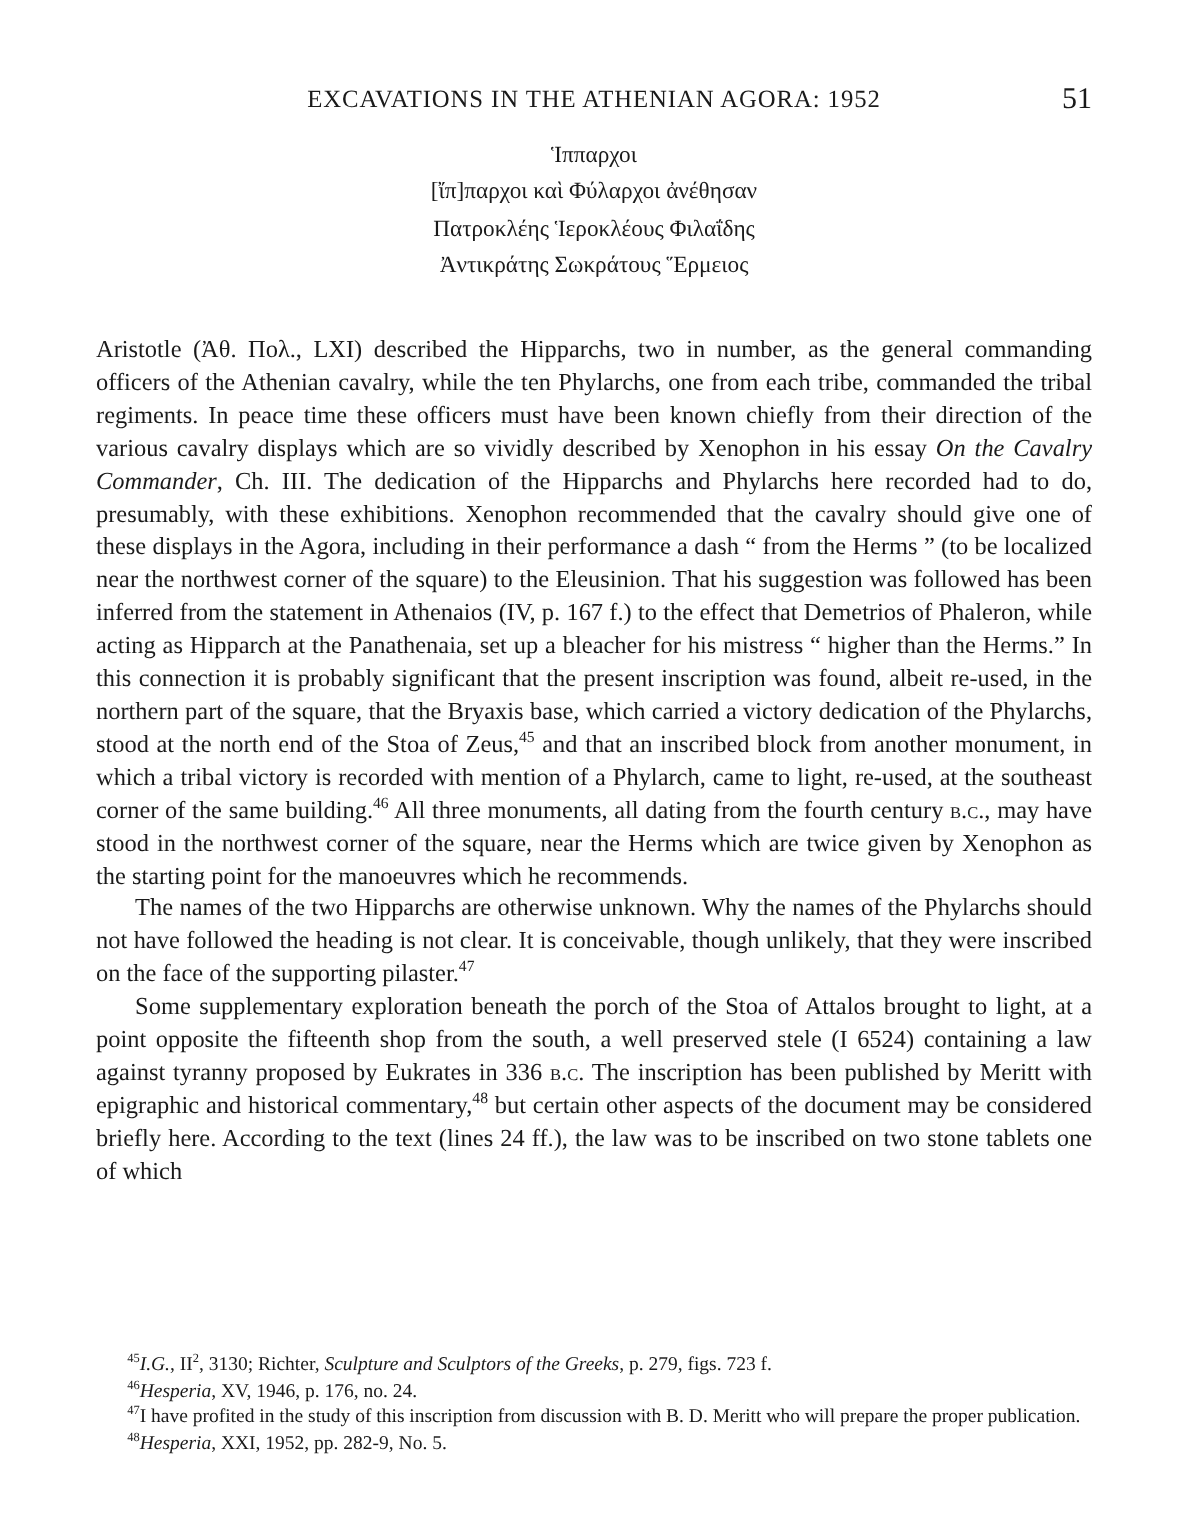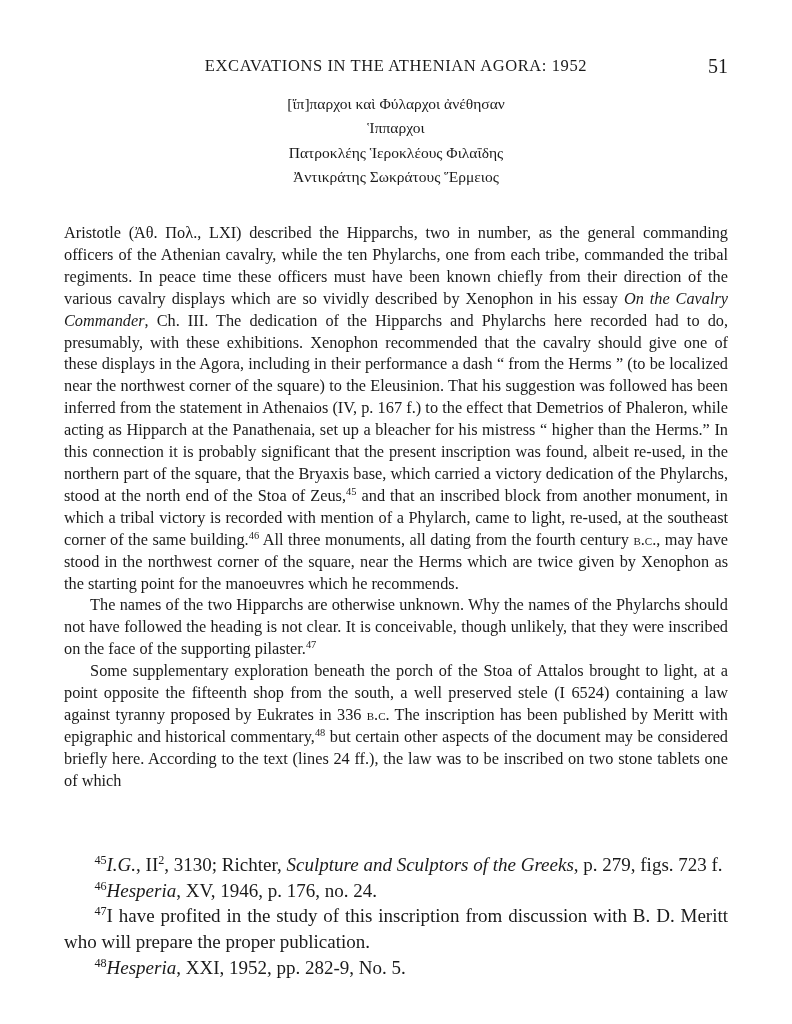--- a/index.html
+++ b/index.html
@@ -110,8 +110,8 @@
   </div>
 
   <div class="inscription">
+    <div>Ἱππαρχοι</div>
     <div>[ἴπ]παρχοι καὶ Φύλαρχοι ἀνέθησαν</div>
-    <div>Ἱππαρχοι</div>
     <div>Πατροκλέης Ἱεροκλέους Φιλαΐδης</div>
     <div>Ἀντικράτης Σωκράτους Ἕρμειος</div>
   </div>

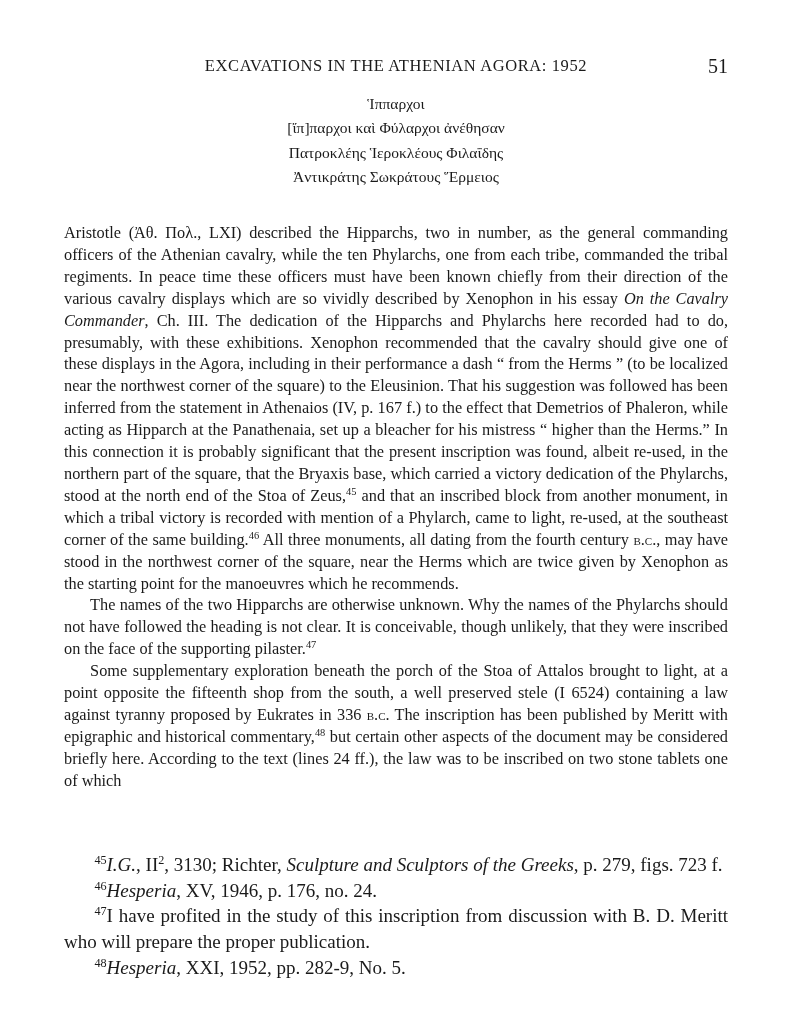--- a/index.html
+++ b/index.html
@@ -87,10 +87,10 @@
   }
   .footnotes {
     position: absolute;
-    top: 852px;
+    top: 900px;
     left: 64px;
     width: 664px;
-    font-size: 19px;
+    font-size: 13px;
     line-height: 1.35;
     text-align: justify;
   }

